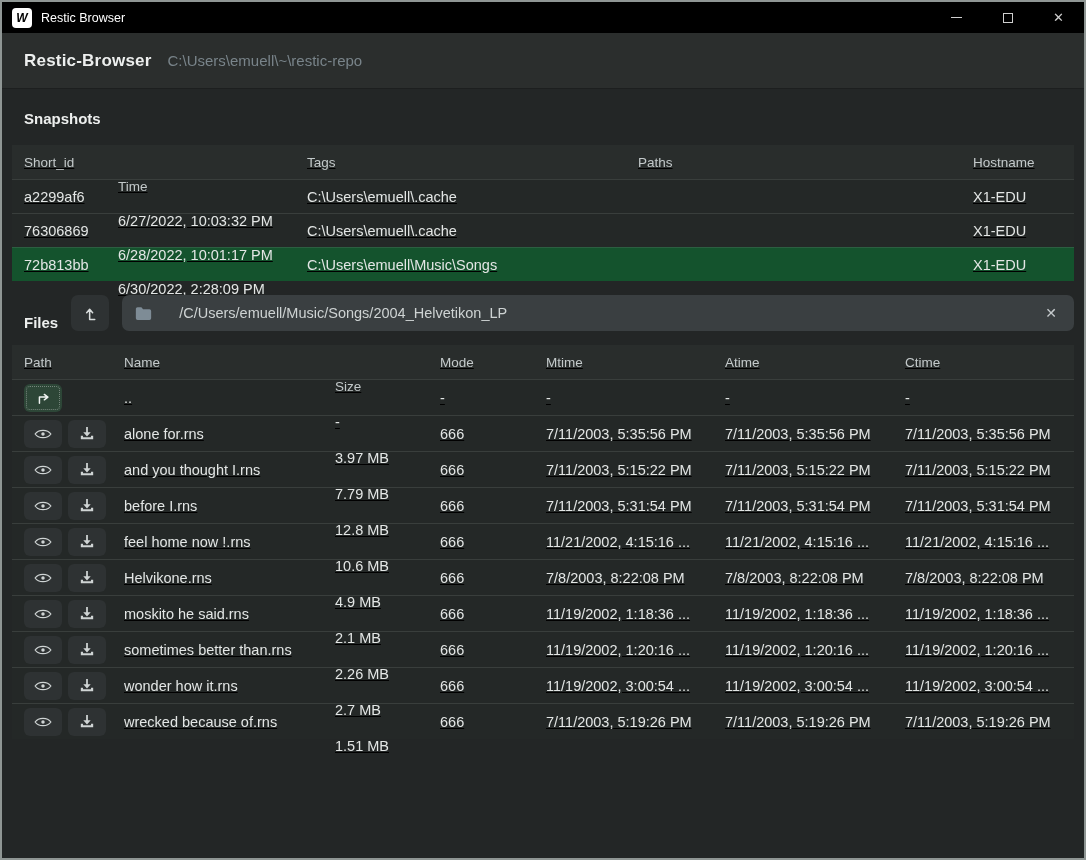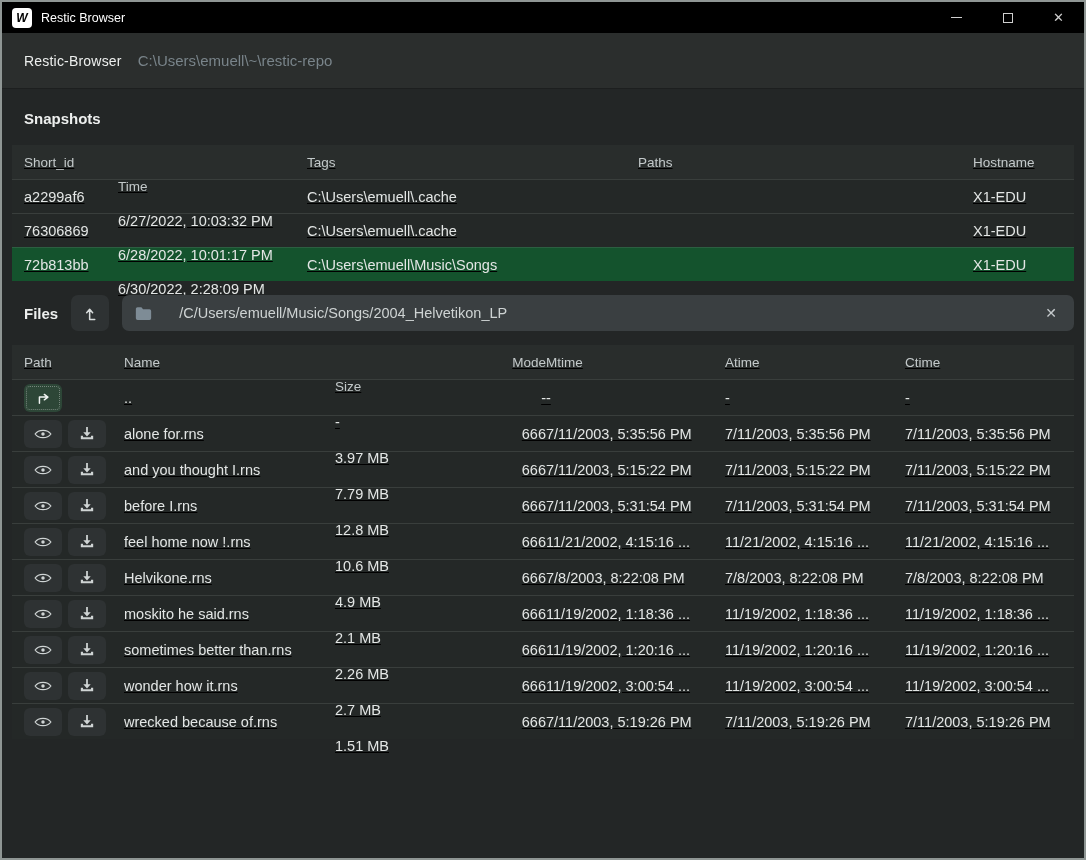--- a/index.html
+++ b/index.html
@@ -38,7 +38,7 @@
     display:flex; align-items:center; padding:0 22px;
     border-bottom:1px solid #1d1f1f;
   }
-  .app-title { font-size:14px; font-weight:normal; color:#edefee; letter-spacing:.2px; }
+  .app-title { font-size:17px; font-weight:bold; color:#edefee; letter-spacing:.2px; }
   .select-repo-btn {
     margin-left:24px;
     background:#2c4236; color:#f0f2f1;

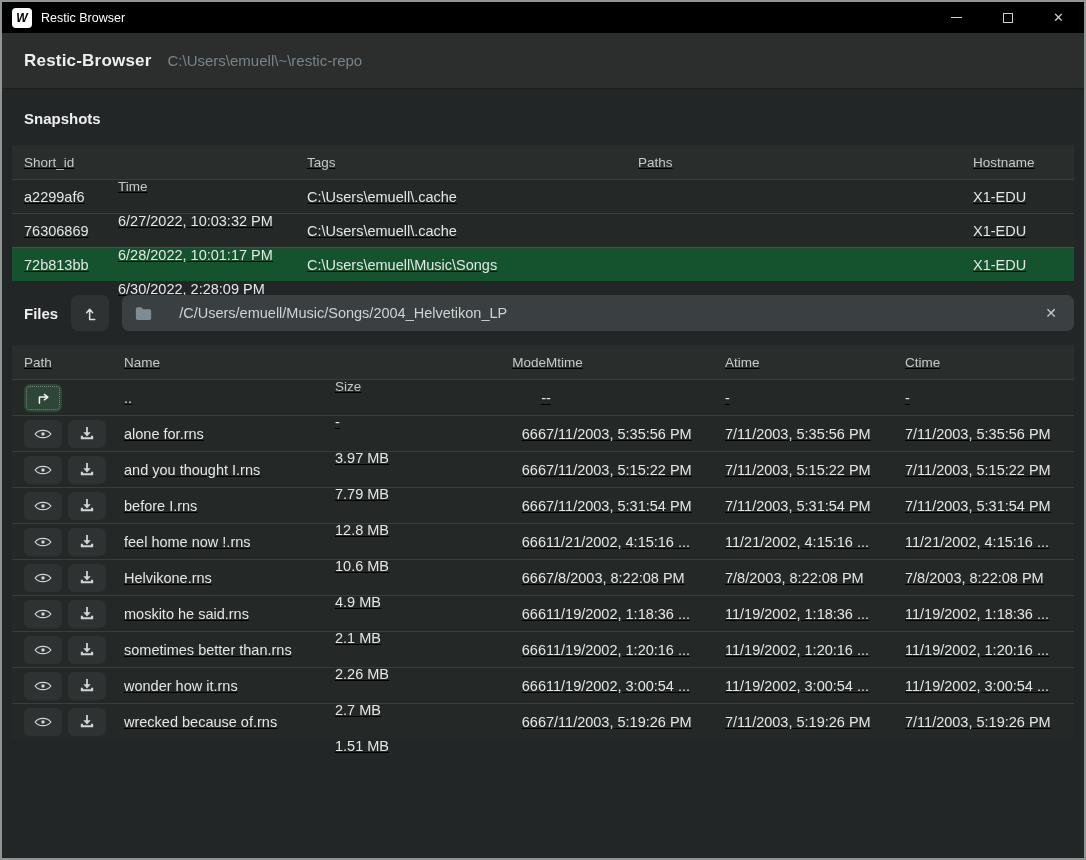--- a/index.html
+++ b/index.html
@@ -72,7 +72,7 @@
   .s-tags { width:331px; }
   .s-host { flex:1; }
   
-  .files-bar { display:flex; align-items:center; margin:14px 10px 0; padding-left:12px; gap:13px; height:36px; }
+  .files-bar { display:flex; align-items:flex-end; margin:14px 10px 0; padding-left:12px; gap:13px; height:36px; }
   .up-btn {
     width:38px; height:36px; background:#2e3233; border:none; border-radius:7px;
     display:flex; align-items:center; justify-content:center; cursor:pointer; flex:none;

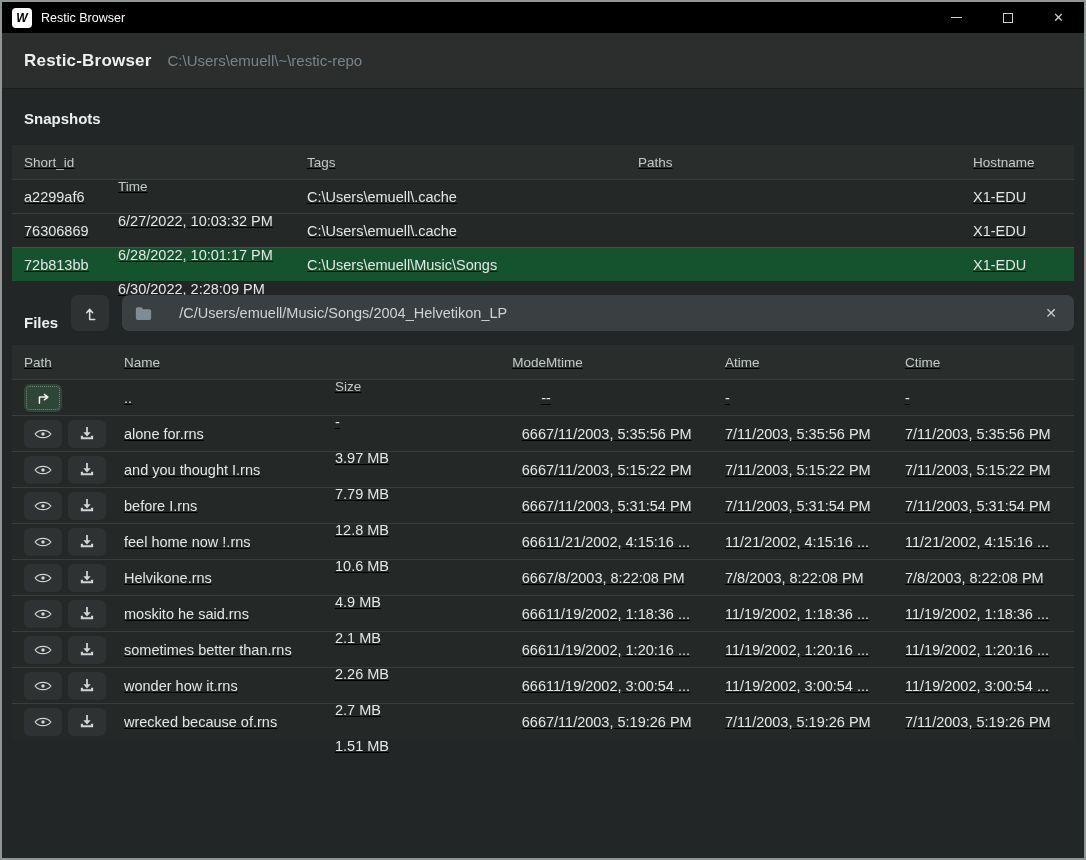--- a/index.html
+++ b/index.html
@@ -89,7 +89,7 @@
   .f-path { width:100px; display:flex; gap:6px; }
   .f-name { width:211px; }
   .f-size { width:105px;margin-top:48px; }
-  .f-mode { width:106px;text-align:right; }
+  .f-mode { width:106px; }
   .f-mtime{ width:179px; }
   .f-atime{ width:180px; }
   .f-ctime{ flex:1; }

